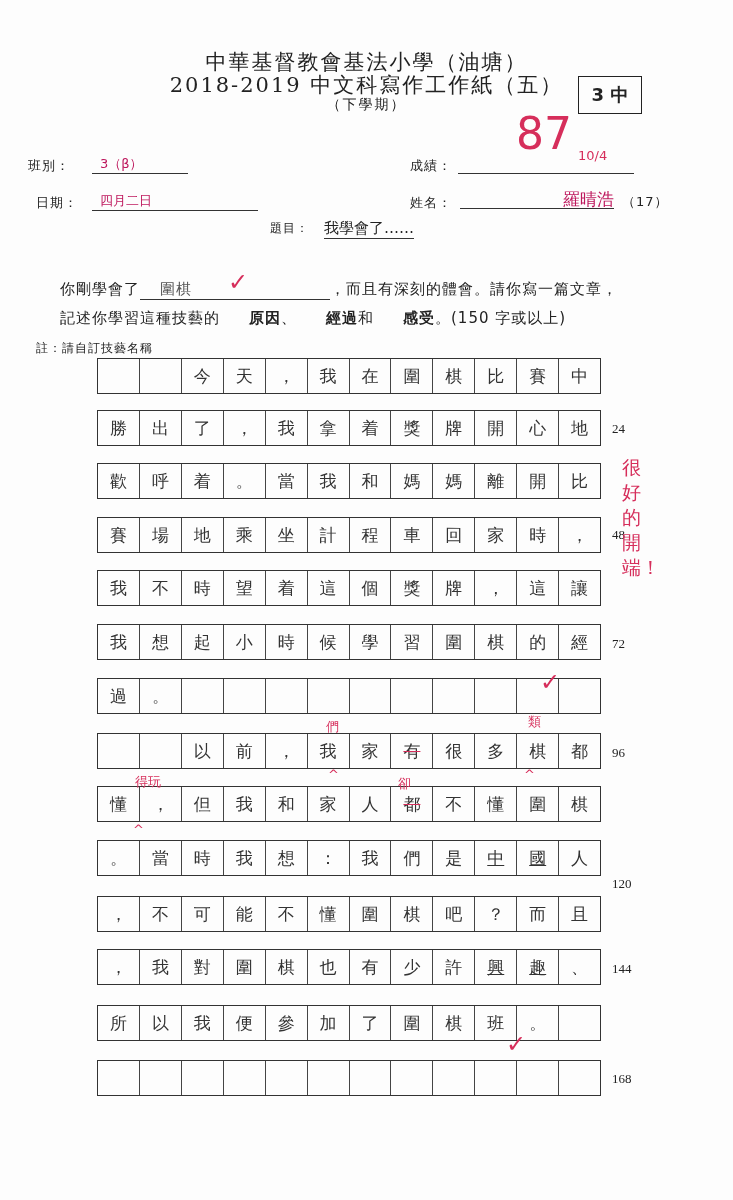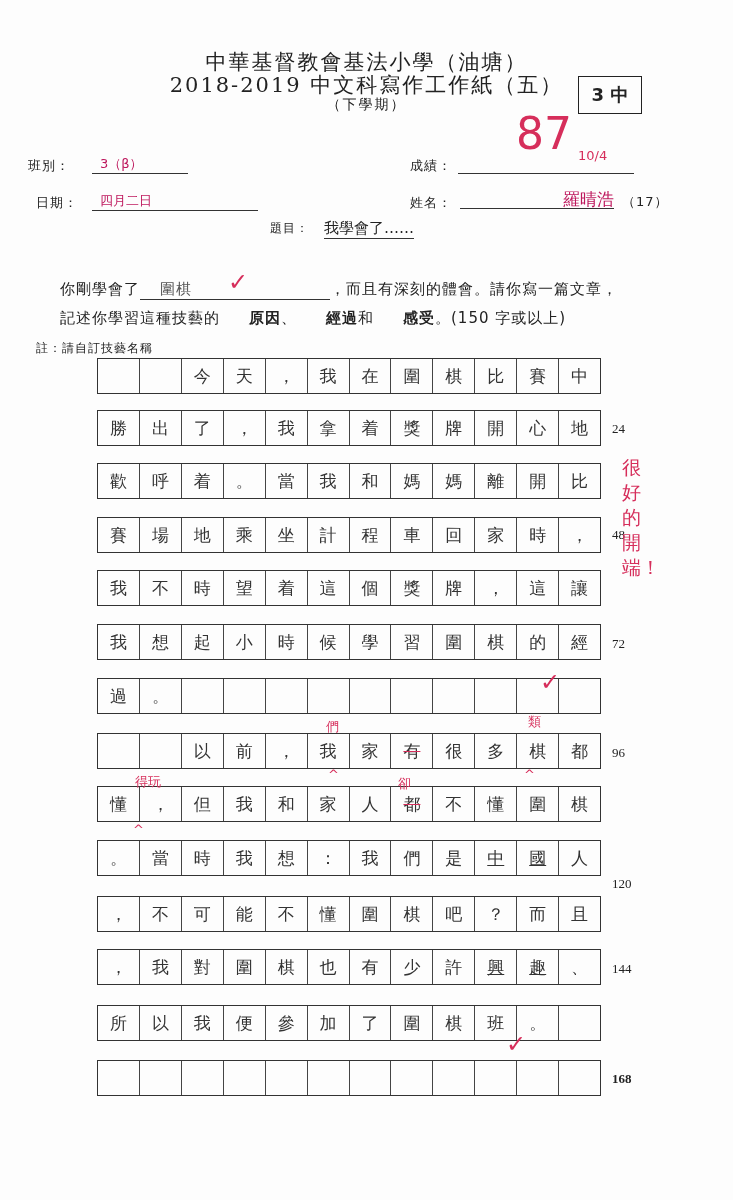--- a/index.html
+++ b/index.html
@@ -264,7 +264,7 @@
 <div class="abs count" style="top:745px;">96</div>
 <div class="abs count" style="top:876px;">120</div>
 <div class="abs count" style="top:961px;">144</div>
-<div class="abs count" style="top:1071px;font-weight:bold;">168</div>
+<div class="abs count" style="top:1071px;">168</div>
 
 <div class="abs vcomment">很好的開端！</div>
 <div class="abs tick" style="left:540px;top:668px;">✓</div>

